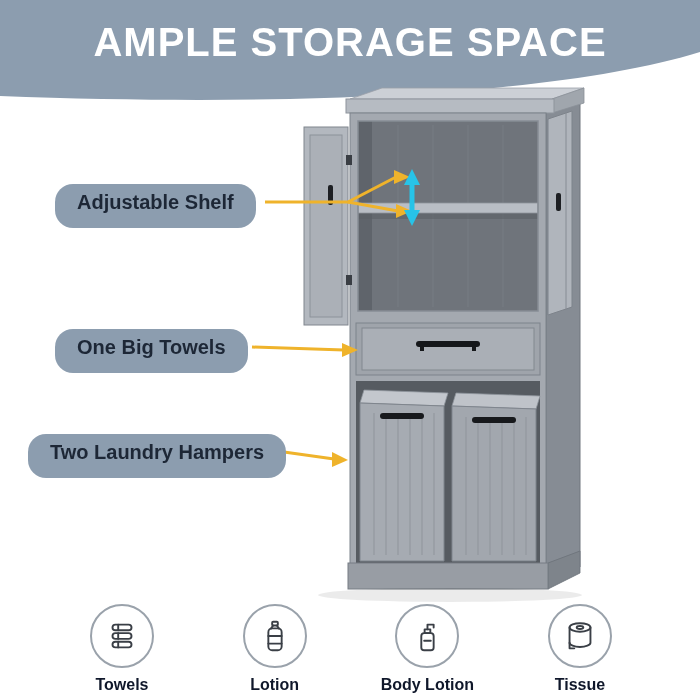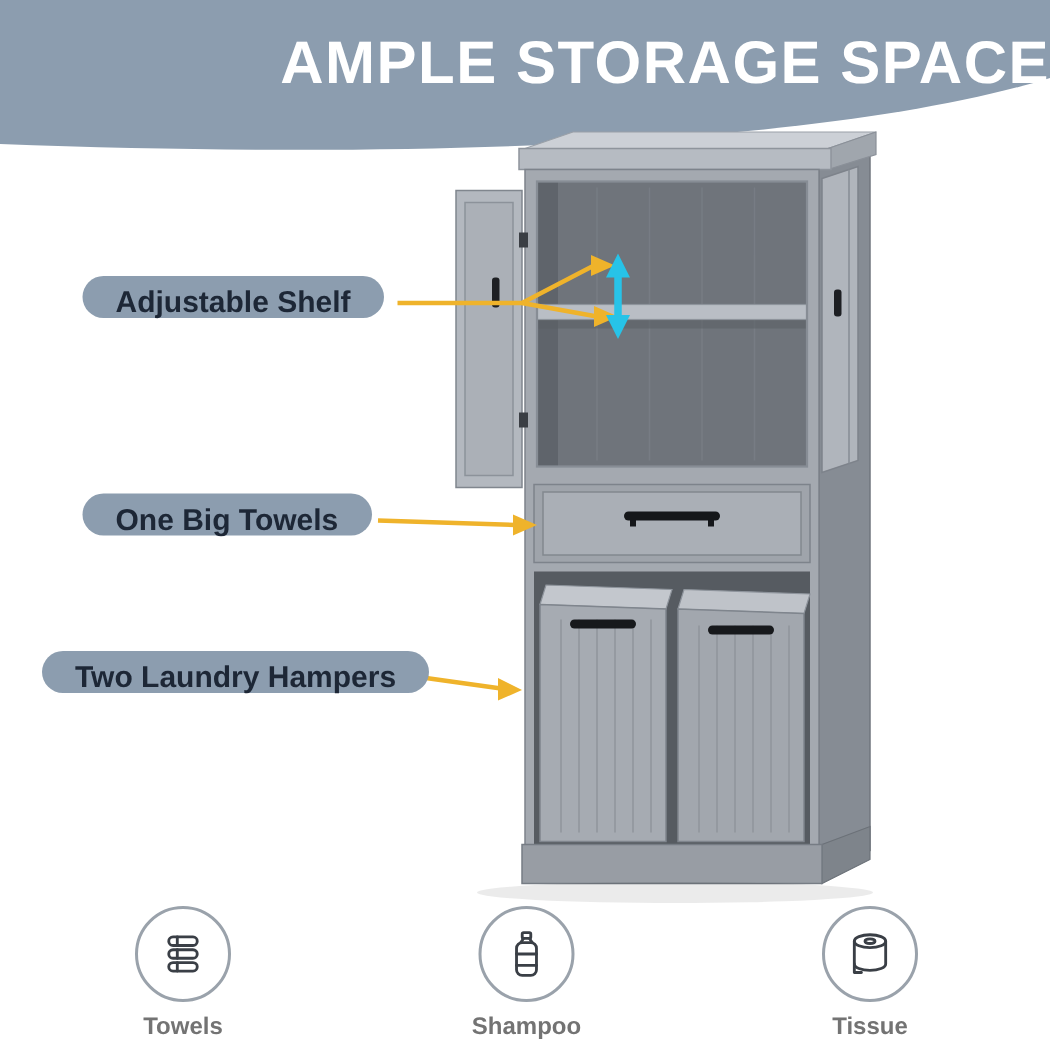--- a/index.html
+++ b/index.html
@@ -13,7 +13,7 @@
   .banner-svg{display:block;}
   .page-title{
     position:absolute;left:0;top:20px;width:700px;
-    text-align:right;color:#ffffff;
+    text-align:center;color:#ffffff;
     font-size:40px;font-weight:bold;letter-spacing:1px;
     white-space:nowrap;
   }

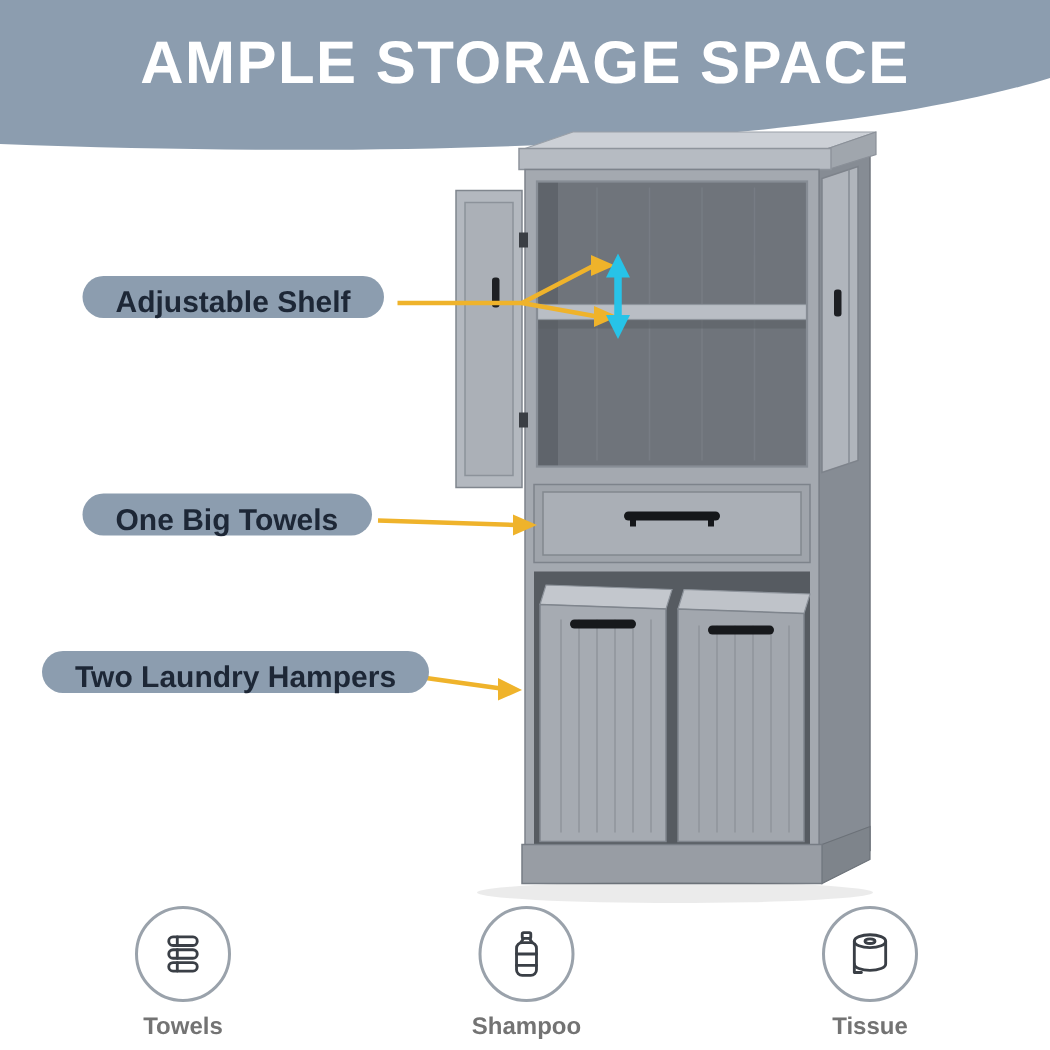--- a/index.html
+++ b/index.html
@@ -19,7 +19,7 @@
   }
   
   .pill{
-    position:absolute;height:28px;line-height:36px;
+    position:absolute;height:44px;line-height:36px;
     padding:0 22px;border-radius:18px;
     background:var(--pill,#8c9daf);
     color:var(--pillText,#1d2736);

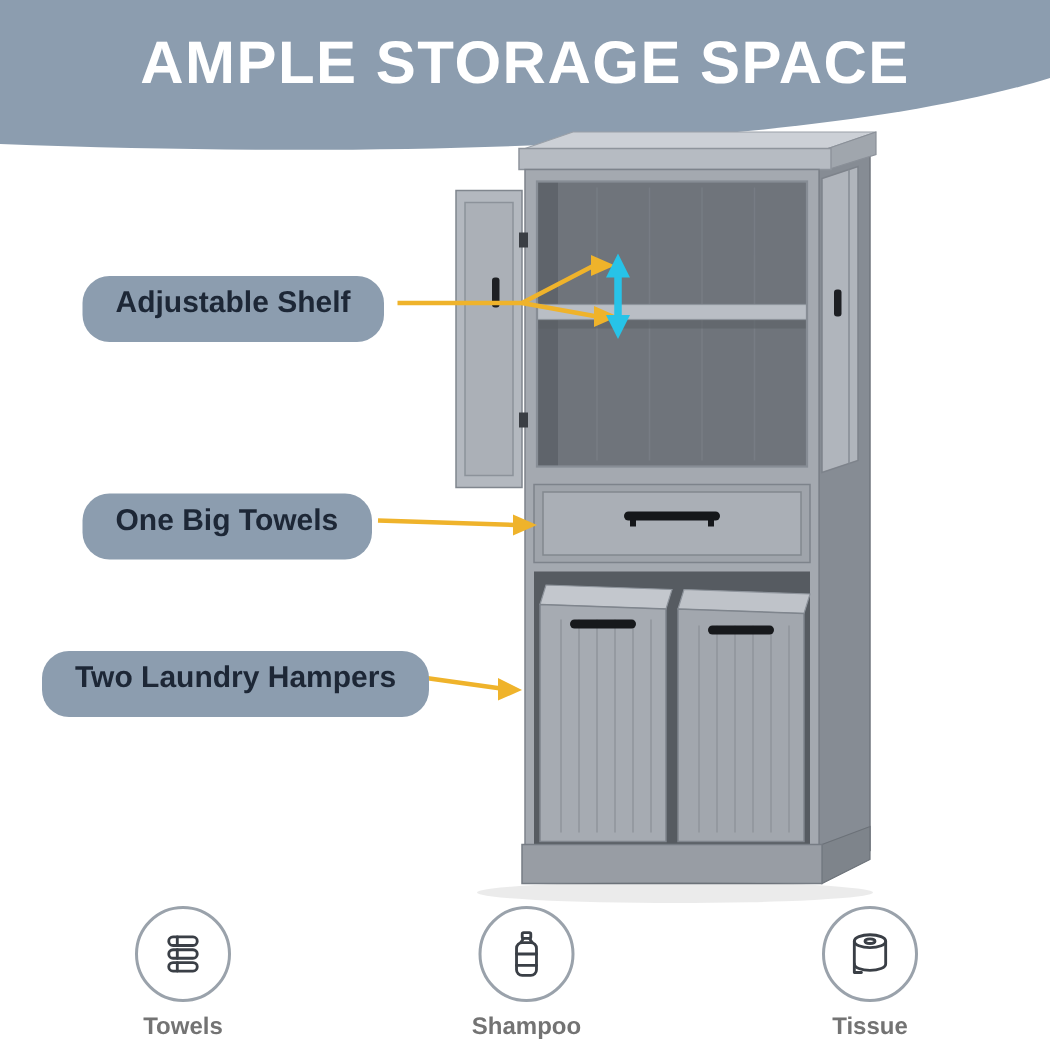--- a/index.html
+++ b/index.html
@@ -52,7 +52,7 @@
     box-sizing:border-box;color:var(--icon,#3a3f46);
   }
   .feature .label{
-    margin-top:8px;font-size:16px;font-weight:bold;color:#737373;
+    margin-top:8px;font-size:16px;font-weight:bold;color:#0f172a;
     white-space:nowrap;
   }
   .feature svg{stroke:currentColor;fill:none;stroke-width:2;

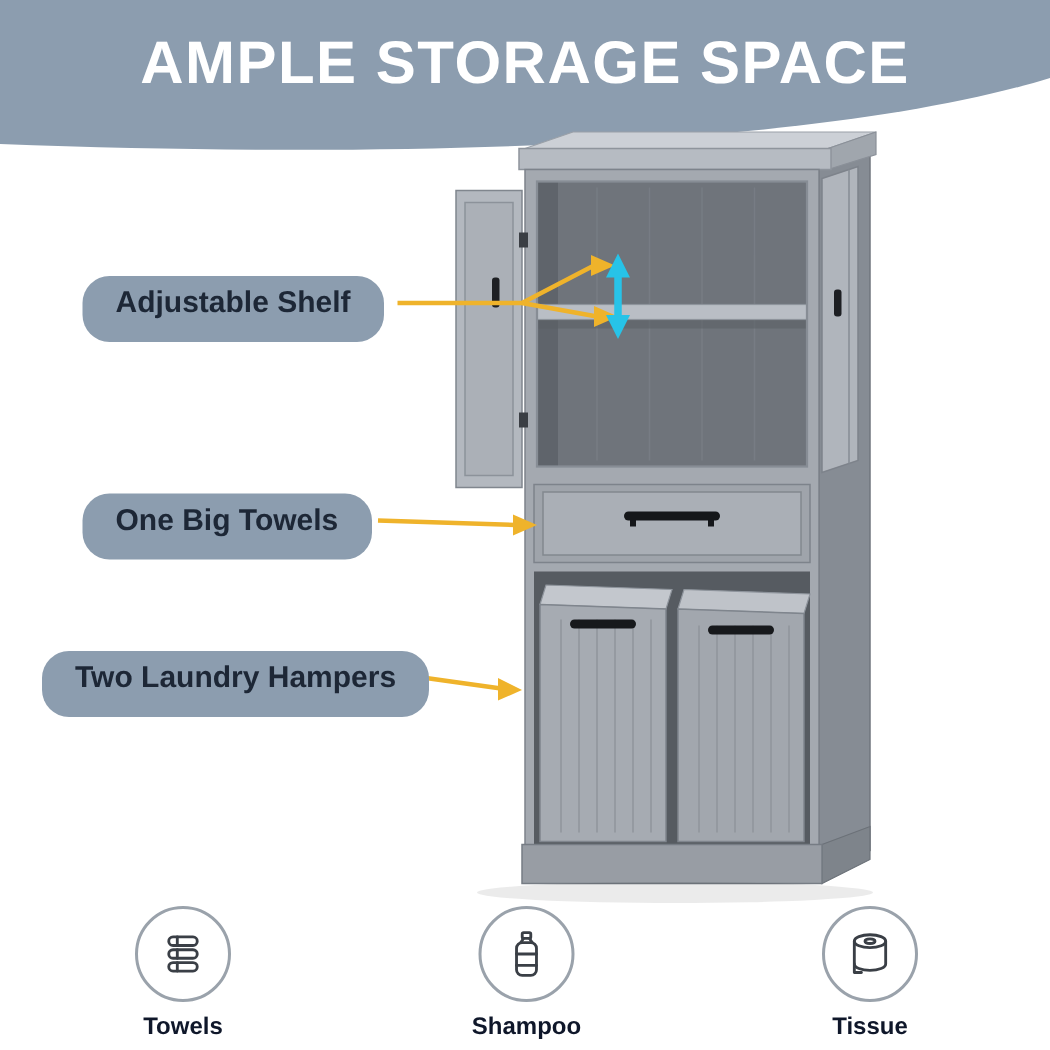--- a/index.html
+++ b/index.html
@@ -208,7 +208,7 @@
         <path d="M13,20 H27 M13,28 H27"></path>
       </svg>
     </div>
-    <div class="label">Shampoo</div>
+    <div class="label">Lotion</div>
   </div>
 
 

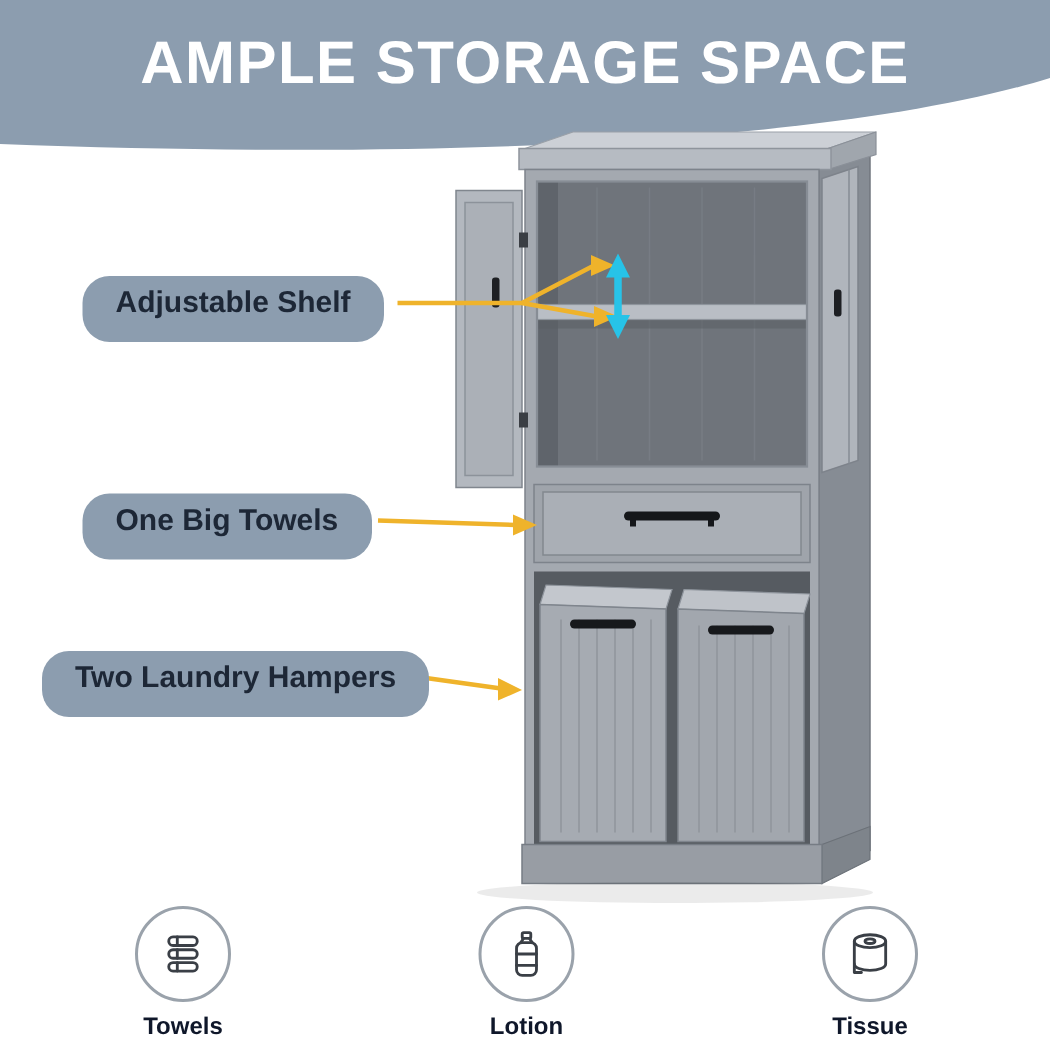--- a/index.html
+++ b/index.html
@@ -212,6 +212,17 @@
   </div>
 
 
+  <div class="feature">
+    <div class="ring">
+      <svg width="38" height="38" viewBox="0 0 40 40">
+        <rect x="14" y="17" width="13" height="18" rx="3"></rect>
+        <rect x="17.5" y="13" width="6" height="4"></rect>
+        <path d="M20.5,13 V8 H27 V11"></path>
+        <path d="M17,25 H24"></path>
+      </svg>
+    </div>
+    <div class="label">Body Lotion</div>
+  </div>
 
   <div class="feature">
     <div class="ring">

